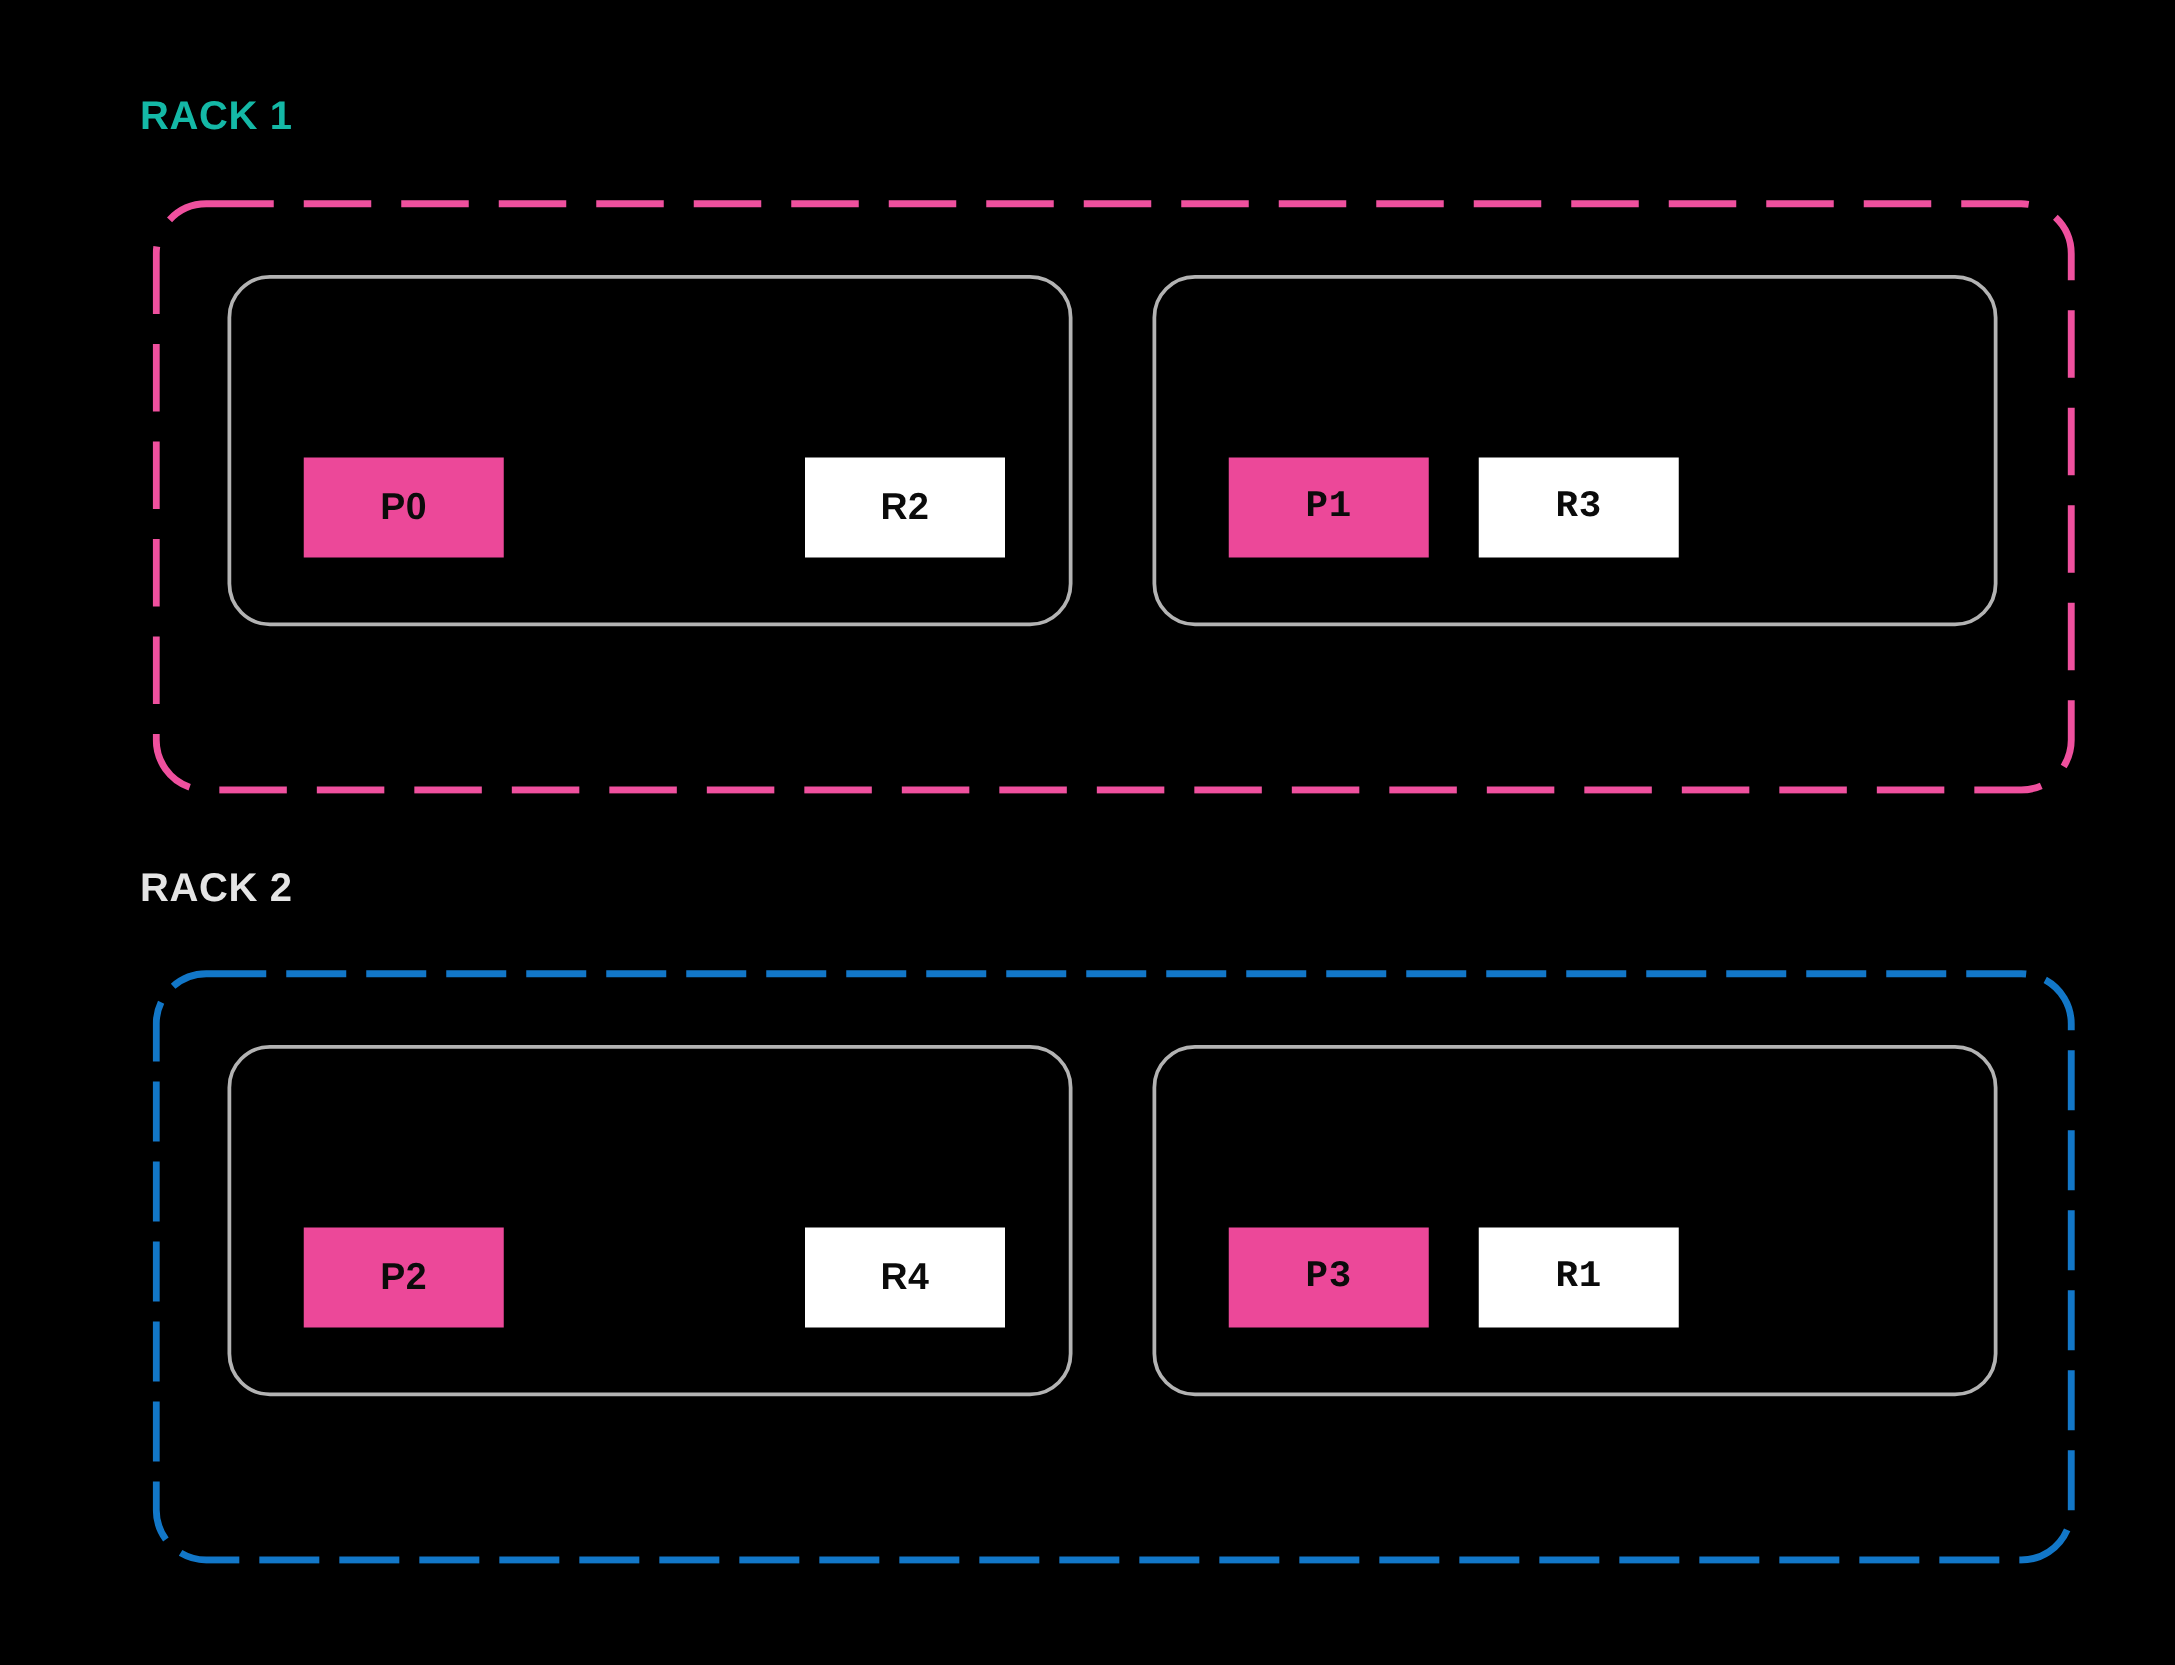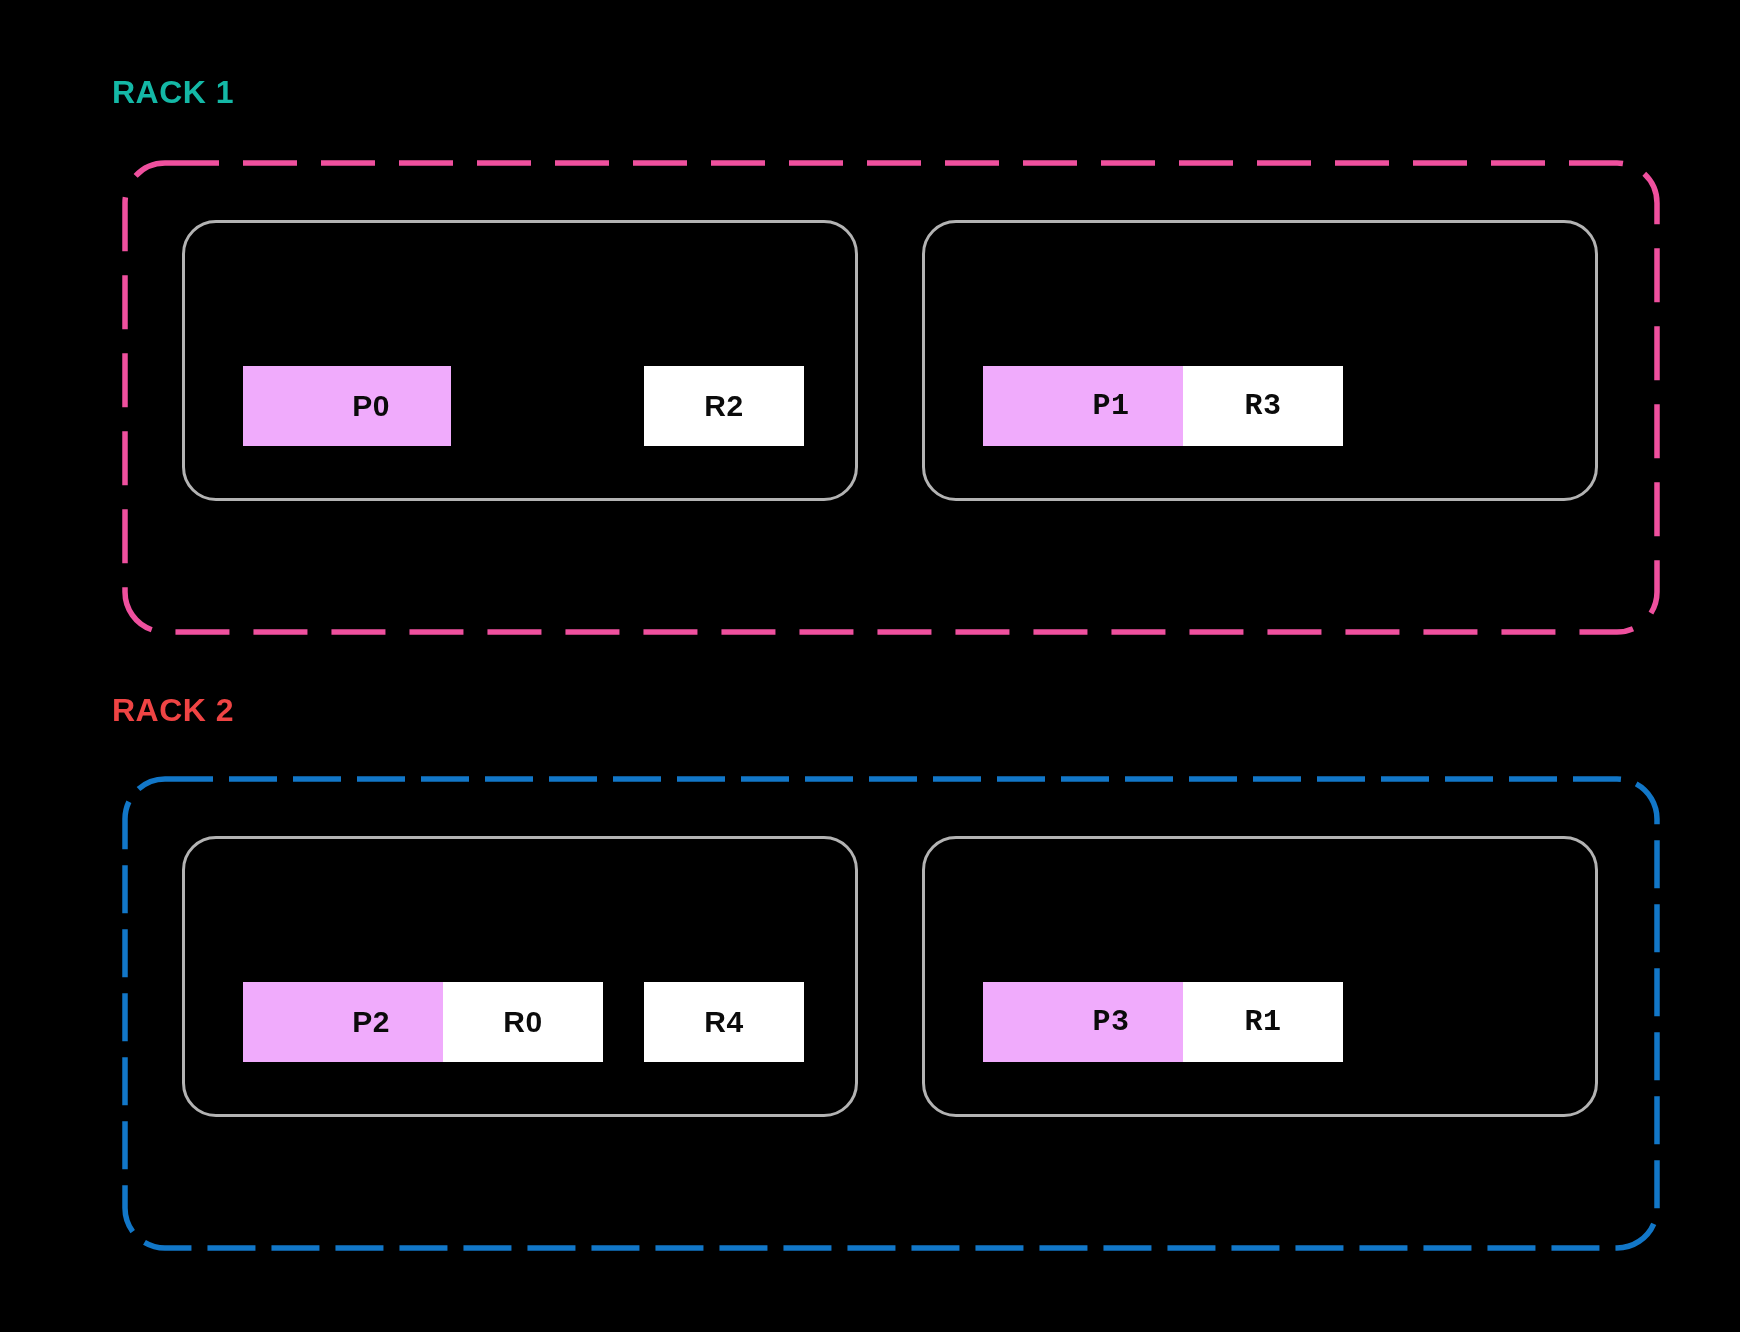--- a/index.html
+++ b/index.html
@@ -76,7 +76,7 @@
   .s2 { left: 258px; }
   .s3 { left: 459px; }
 
-  .slot[data-type="primary"] { background: #f0abfc; padding-left: 48px; }
+  .slot[data-type="primary"] { background: #ec4899; }
   .slot[data-type="replica"] { background: #ffffff; }
 </style>
 </head>

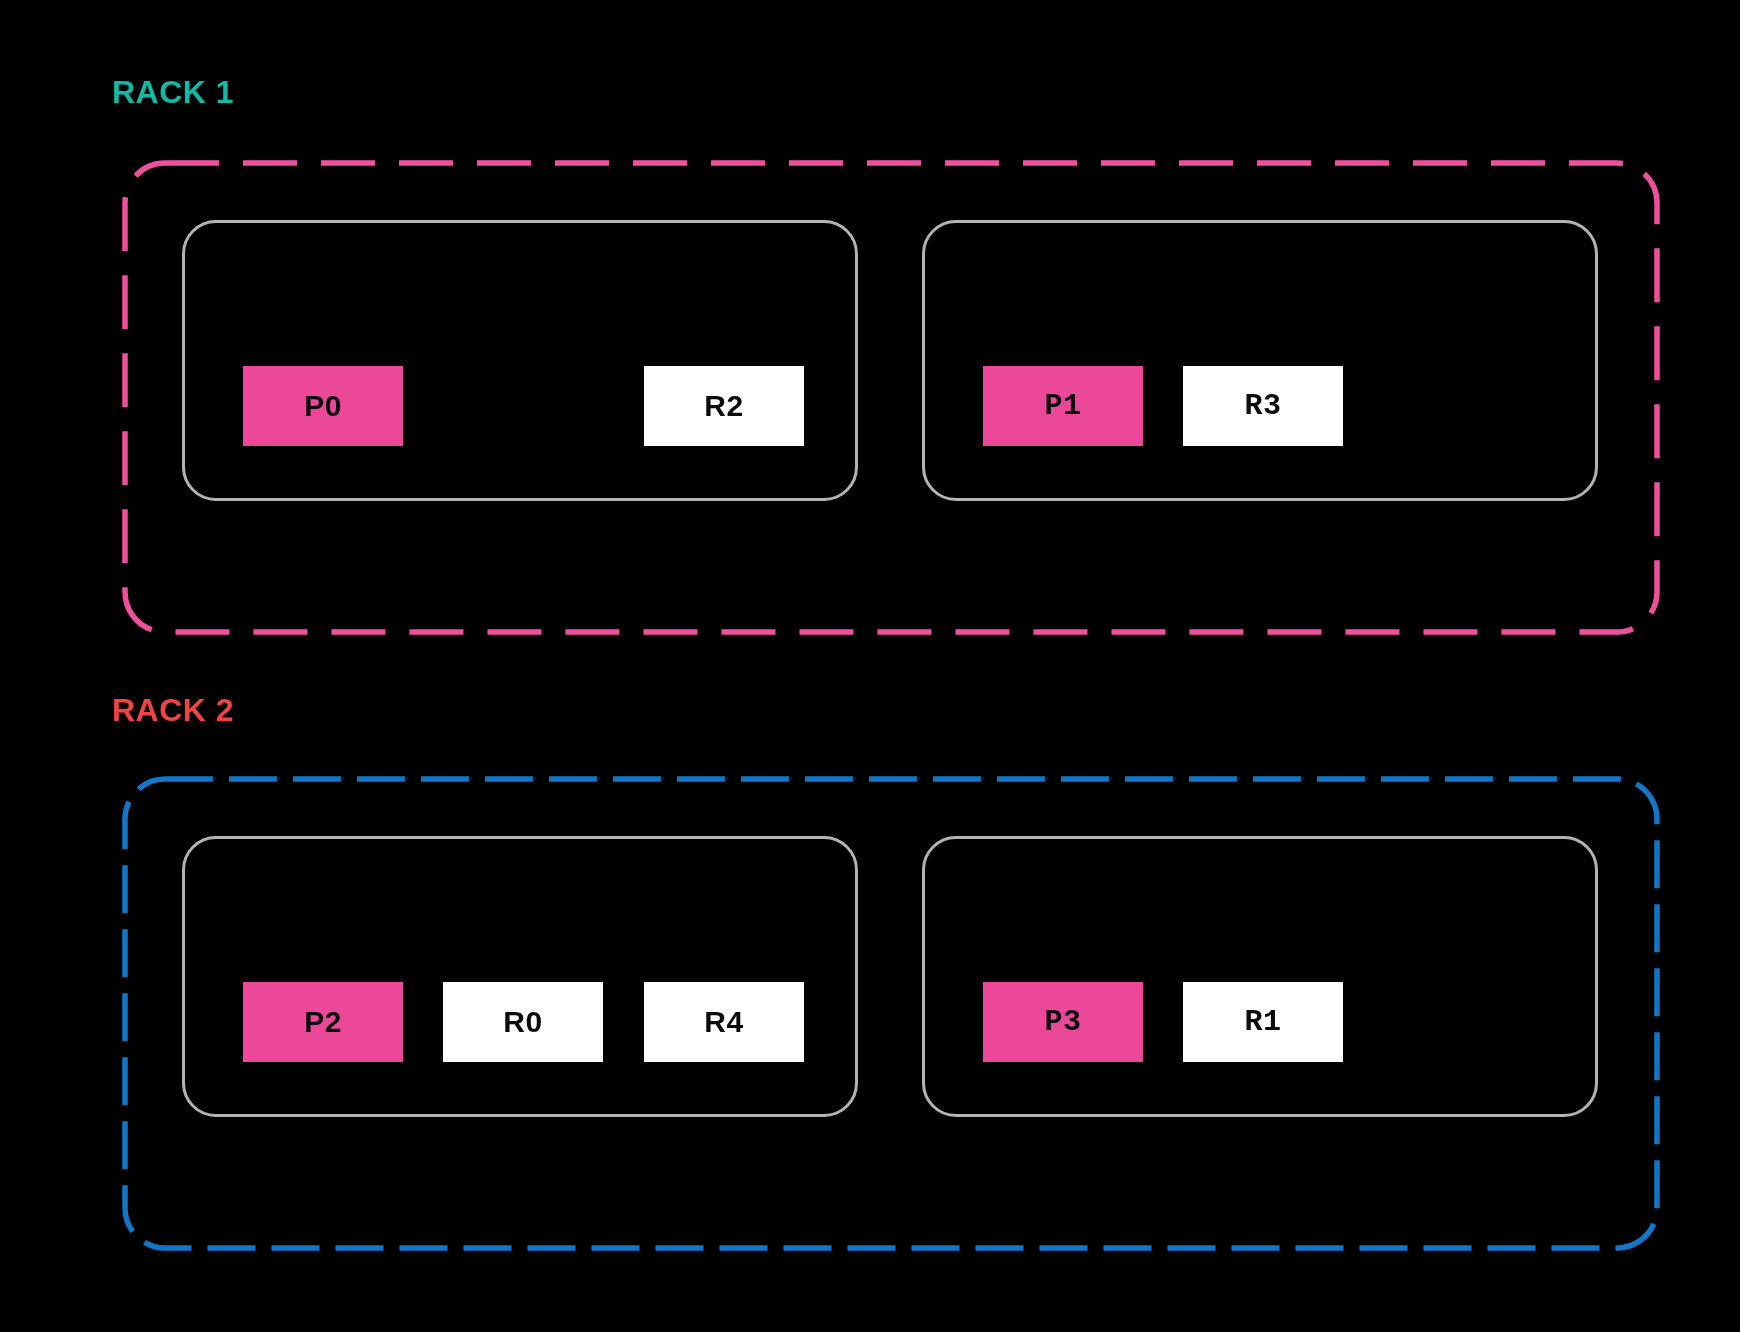--- a/index.html
+++ b/index.html
@@ -27,7 +27,7 @@
     white-space: nowrap;
   }
   .rack-label-1 { top: 74px;  color: #14b8a6; }
-  .rack-label-2 { top: 692px; color: #ef4444; }
+  .rack-label-2 { top: 692px; color: #e5e5e5; }
 
   .rack {
     position: absolute;

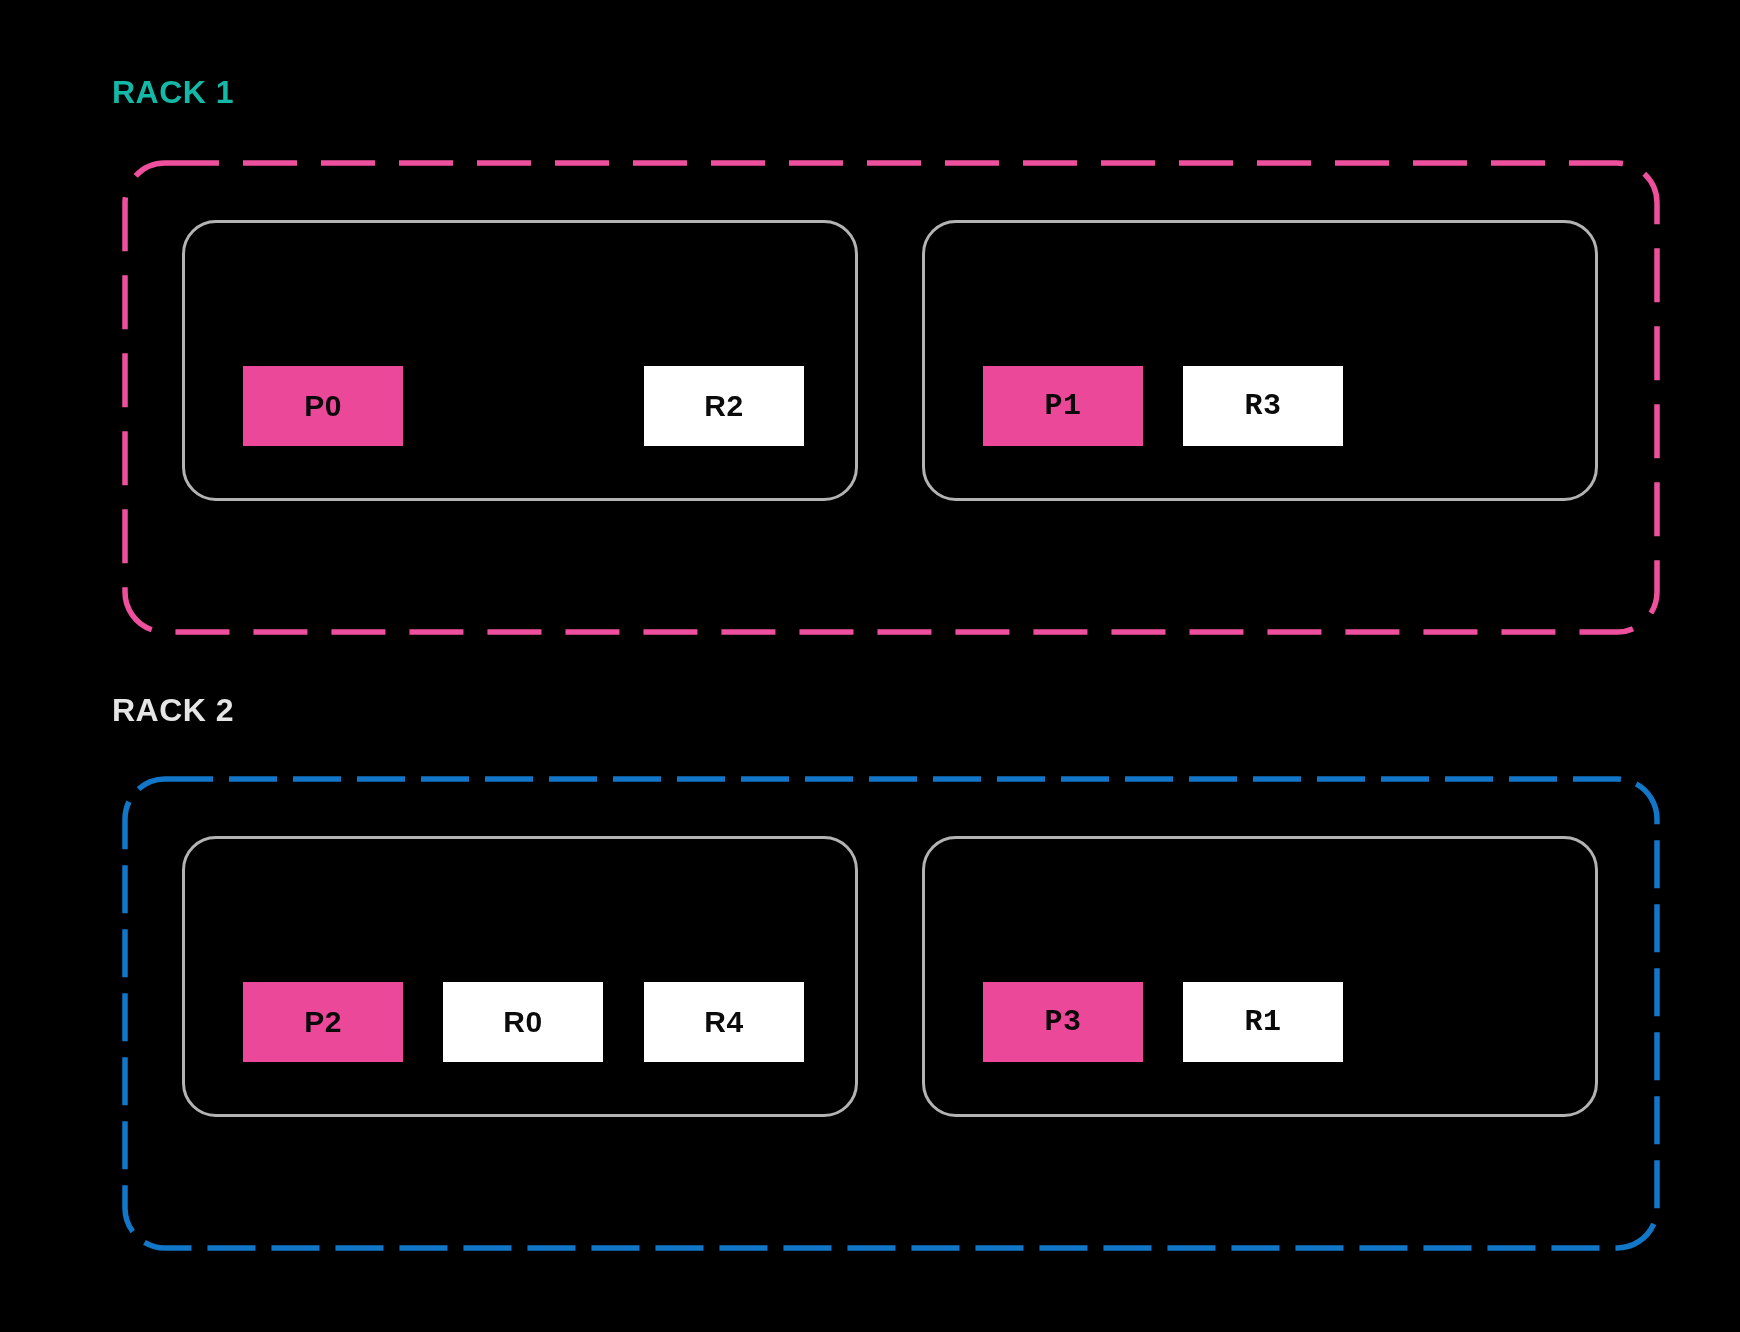--- a/index.html
+++ b/index.html
@@ -111,7 +111,6 @@
 
     <div class="host host-a">
       <div class="slot s1" data-type="primary">P2</div>
-      <div class="slot s2" data-type="replica">R0</div>
       <div class="slot s3" data-type="replica">R4</div>
     </div>
 

